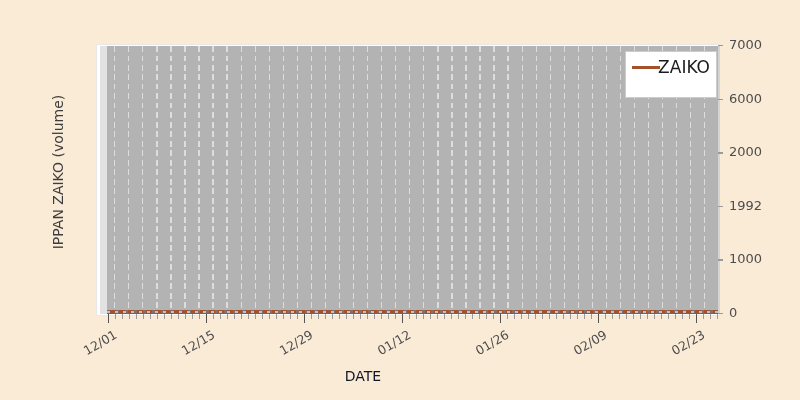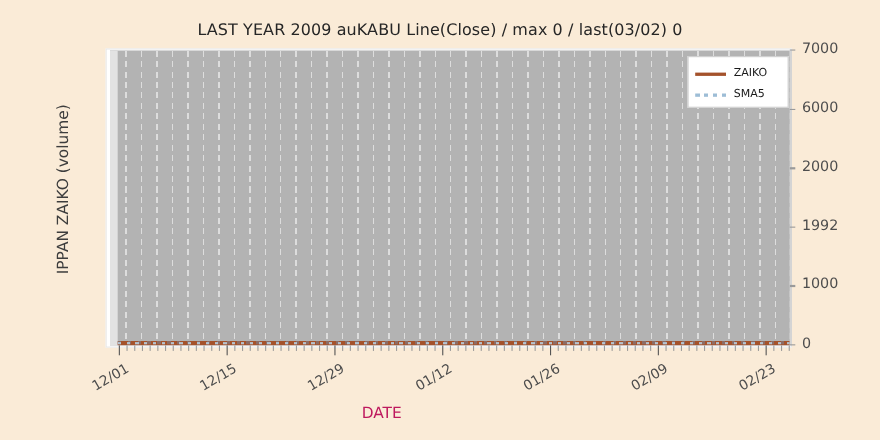--- a/index.html
+++ b/index.html
@@ -132,7 +132,6 @@
 
 <div id="figure">
 
-  <div id="title">LAST YEAR 2009 auKABU Line(Close) / max 0 / last(03/02) 0</div>
 
   <div id="plot-frame"></div>
 

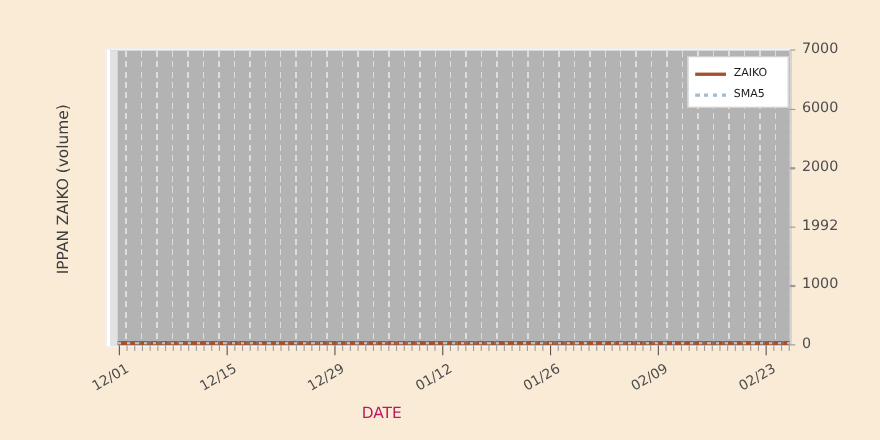--- a/index.html
+++ b/index.html
@@ -88,7 +88,7 @@
     background-image:repeating-linear-gradient(to right,
       #9dbdd6 0 4px, rgba(0,0,0,0) 4px 8px);
   }
-  .legend-label{font-size:10px;color:#1a1a1a;white-space:nowrap;}
+  .legend-label{font-size:17px;color:#1a1a1a;white-space:nowrap;}
 
   
   #y-axis{position:absolute;left:718px;top:46px;width:80px;height:268px;}

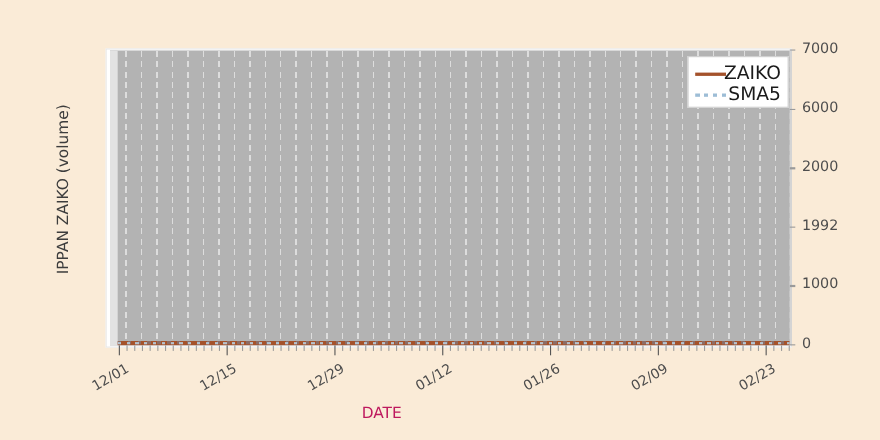--- a/index.html
+++ b/index.html
@@ -149,10 +149,6 @@
     <div class="legend-row">
       <span class="legend-swatch solid"></span>
       <span class="legend-label">ZAIKO</span>
-    </div>
-    <div class="legend-row">
-      <span class="legend-swatch dotted"></span>
-      <span class="legend-label">SMA5</span>
     </div>
   </div>
 

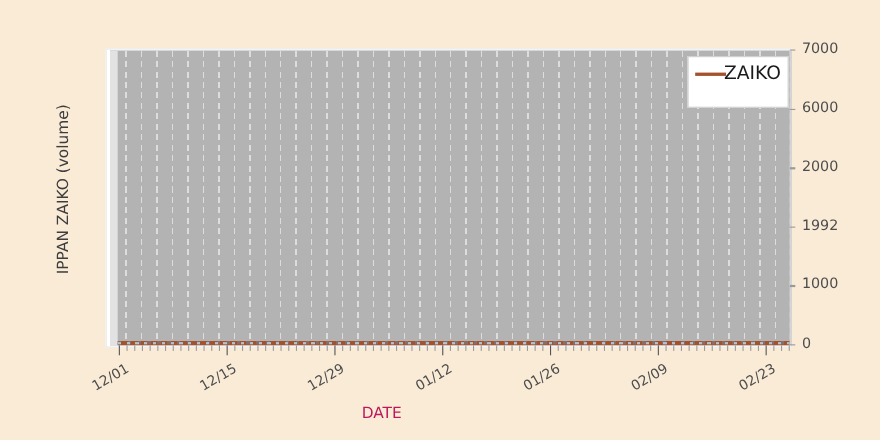--- a/index.html
+++ b/index.html
@@ -118,7 +118,7 @@
   
   #xlabel-title{
     position:absolute;left:0;top:368px;width:694px;text-align:center;
-    font-size:14px;color:#be185d;
+    font-size:14px;color:#0f172a;padding-left:16px;
   }
   #ylabel-title{
     position:absolute;left:-42px;top:164px;width:200px;

